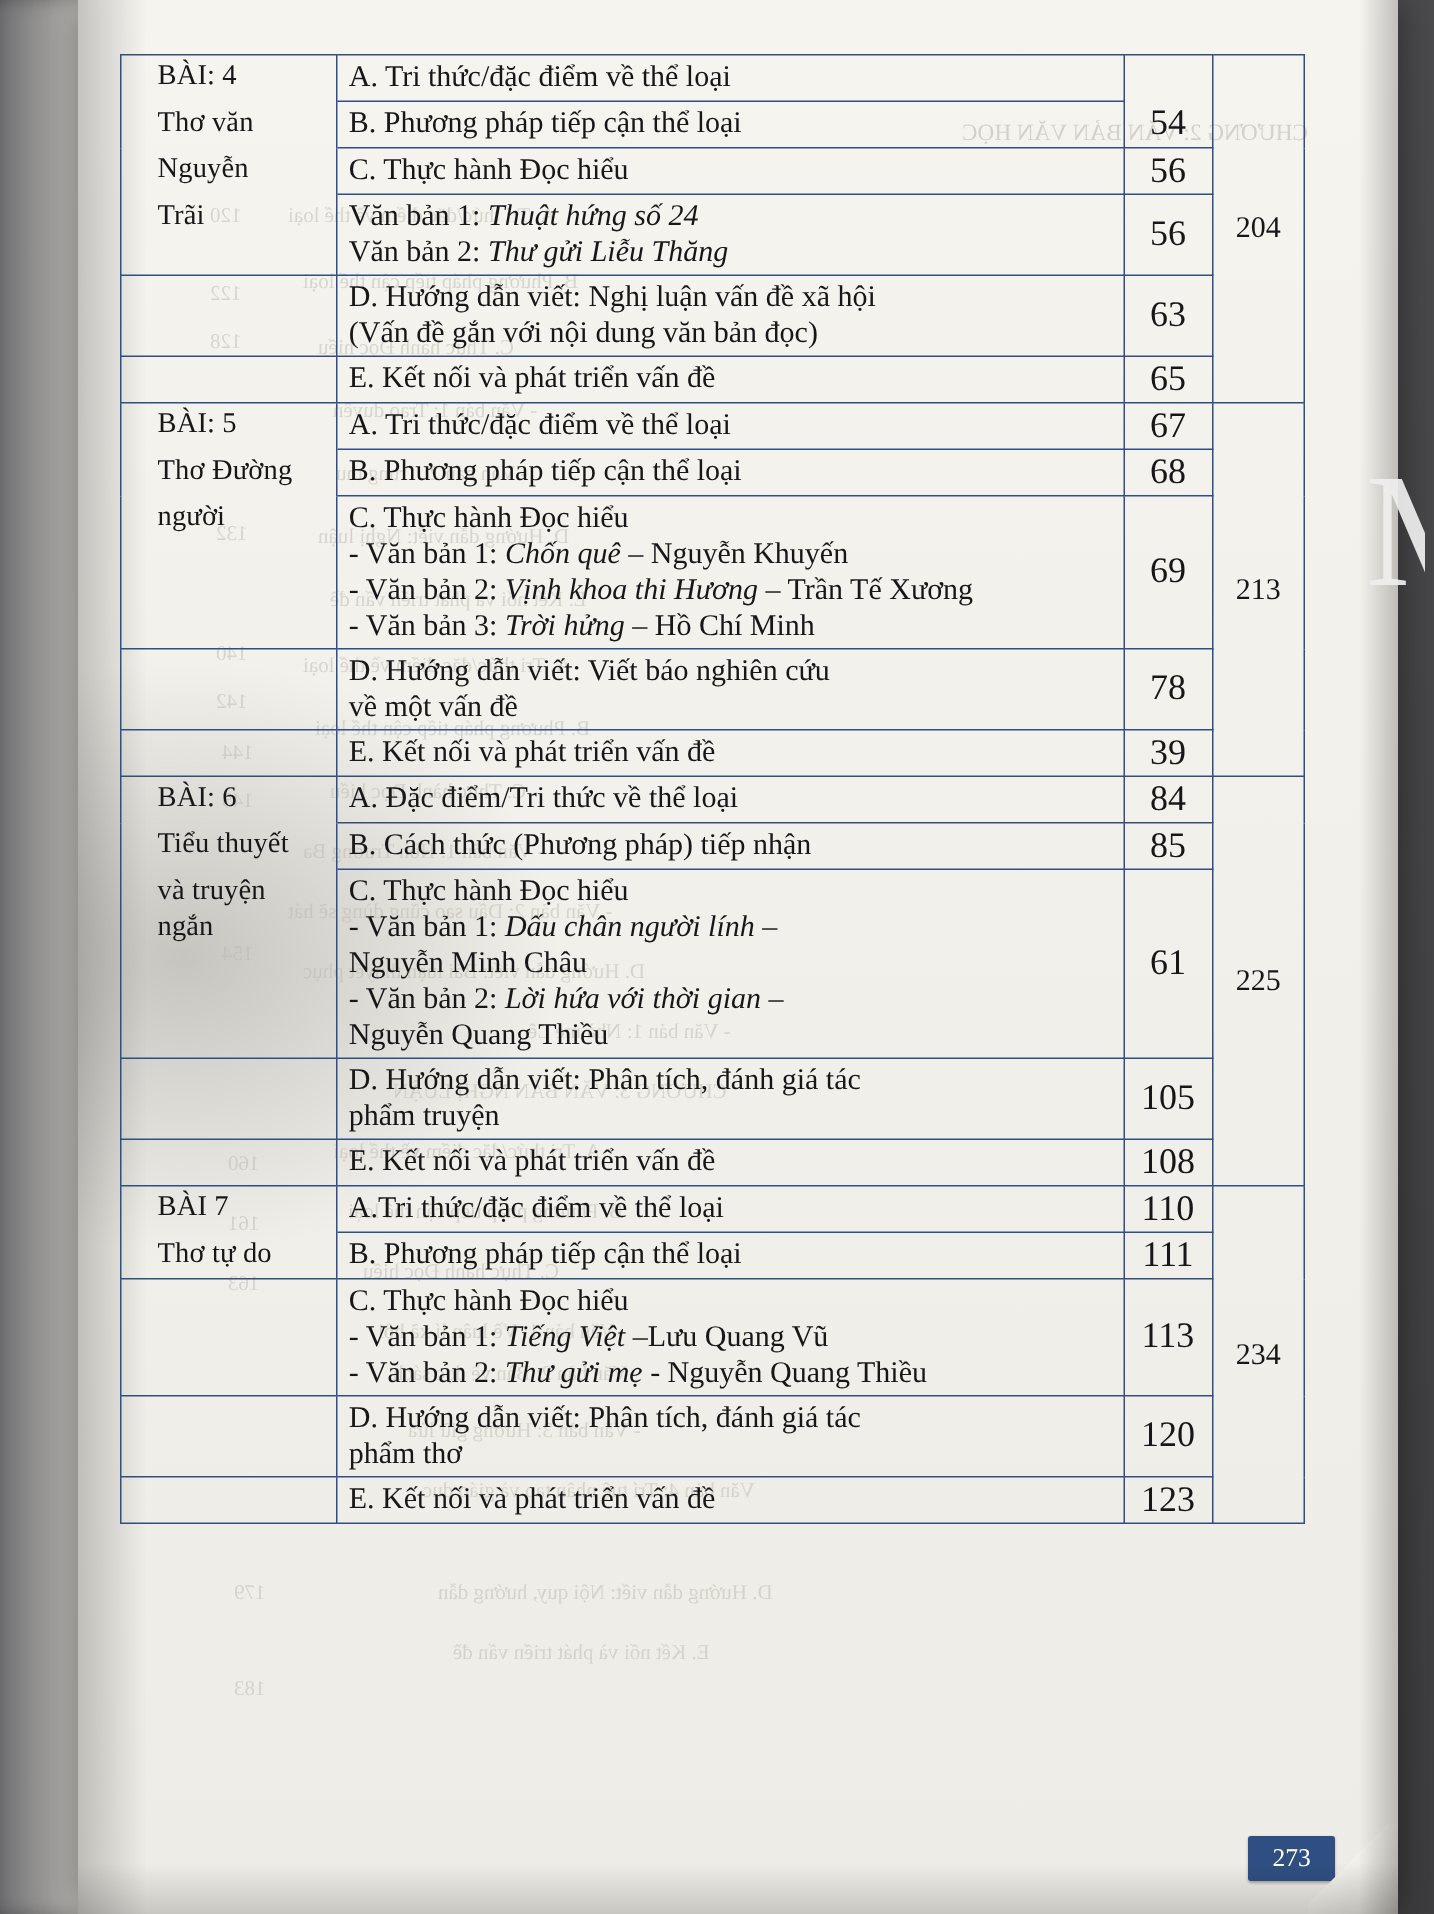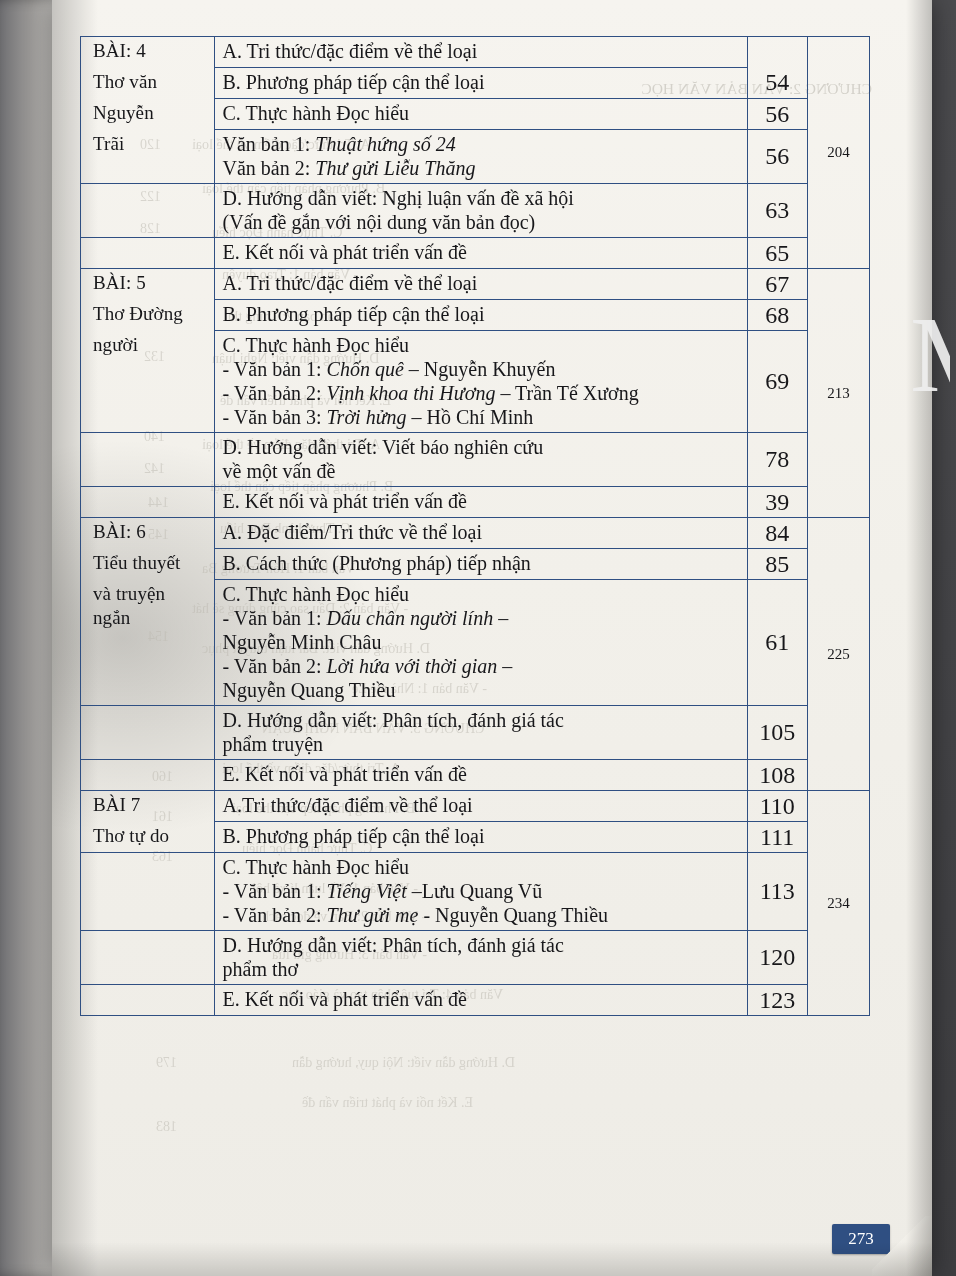--- a/index.html
+++ b/index.html
@@ -114,7 +114,7 @@
     width: 112px;
     font-size: 19px;
     line-height: 25.5px;
-    padding-left: 12px;
+    padding-left: 24px;
     letter-spacing: .1px;
   }
   .toc td.title {

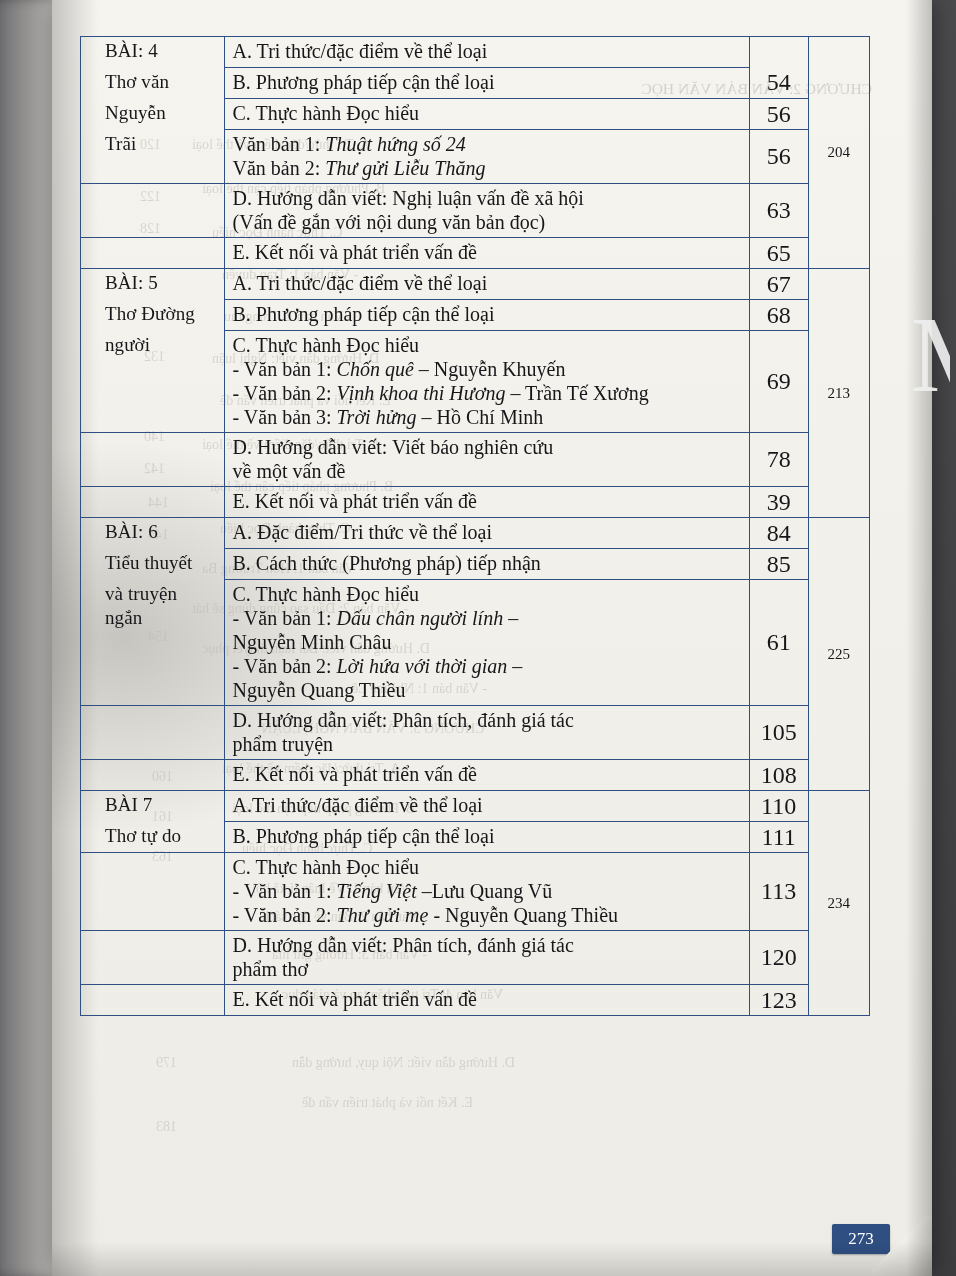--- a/index.html
+++ b/index.html
@@ -132,7 +132,7 @@
     width: 60px;
     text-align: center;
     vertical-align: middle;
-    font-size: 15px;
+    font-size: 20px;
     padding: 0;
   }
   .toc td.noborder-b { border-bottom: none; }

